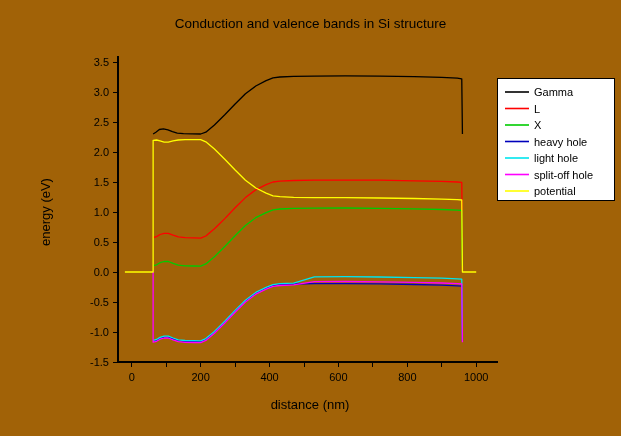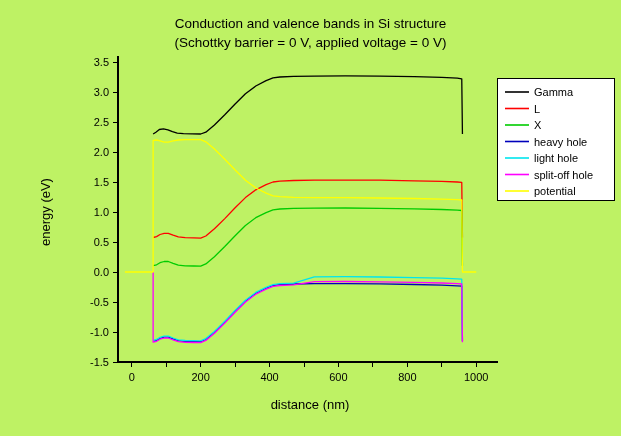--- a/index.html
+++ b/index.html
@@ -18,7 +18,7 @@
     position: relative;
     width: 621px;
     height: 436px;
-    background: #bef264;
+    background: #a16207;
   }
   #title-block {
     position: absolute;

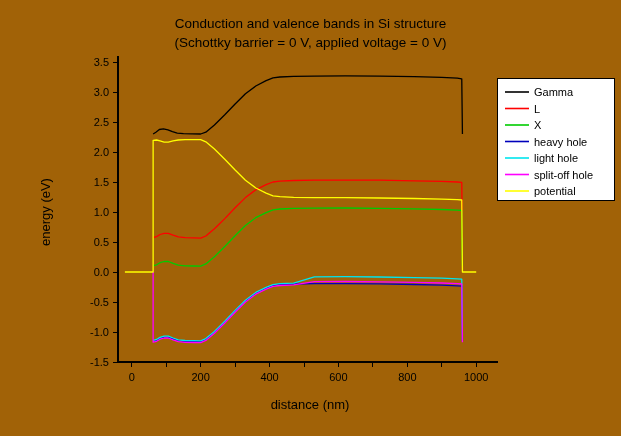--- a/index.html
+++ b/index.html
@@ -88,7 +88,6 @@
 
   <div id="title-block">
     <span id="title-line-1">Conduction and valence bands in Si structure</span>
-    <span id="title-line-2">(Schottky barrier = 0 V, applied voltage = 0 V)</span>
   </div>
 
   <svg id="plot-svg" width="621" height="436">

